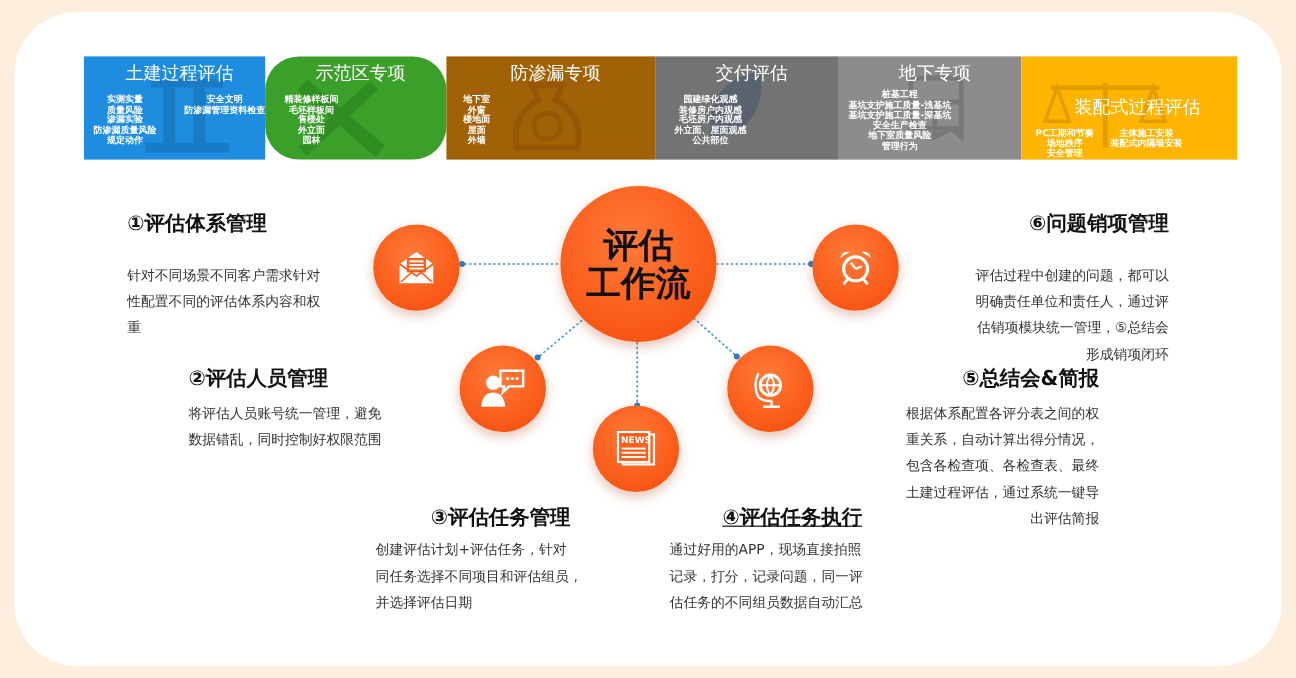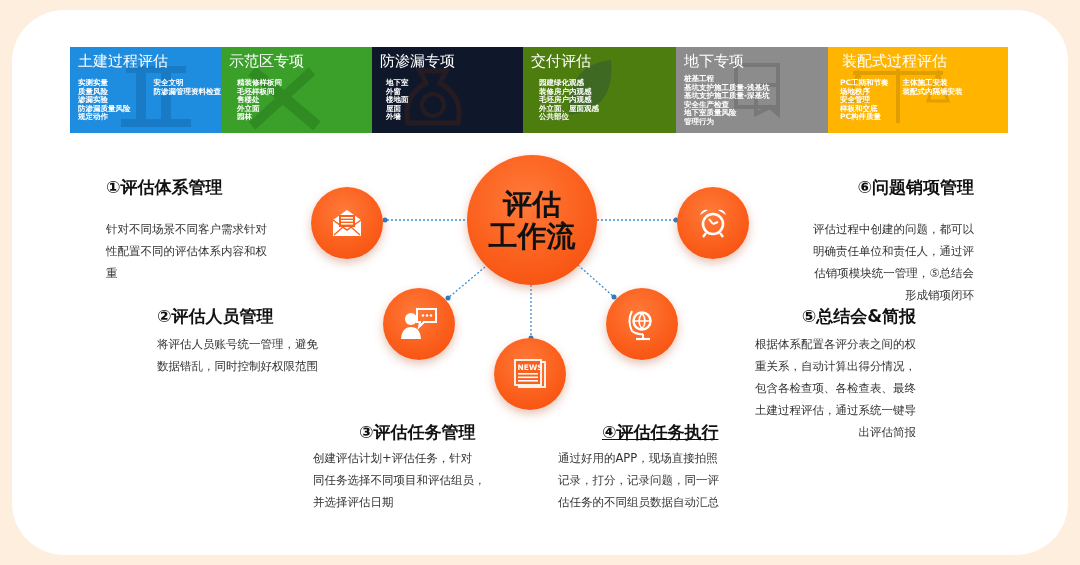--- a/index.html
+++ b/index.html
@@ -10,7 +10,7 @@
     background: #ffffff; border-radius: 52px;
   }
   
-  .banner { position: absolute; top: 47px; left: 70px; height: 86px; display: flex; }
+  .banner { position: absolute; top: 47px; left: 70px; height: 86px; display: flex; text-align: center; }
   .cat {
     position: relative; height: 86px; color: #fff; overflow: hidden;
     padding: 5px 0 0 8px;

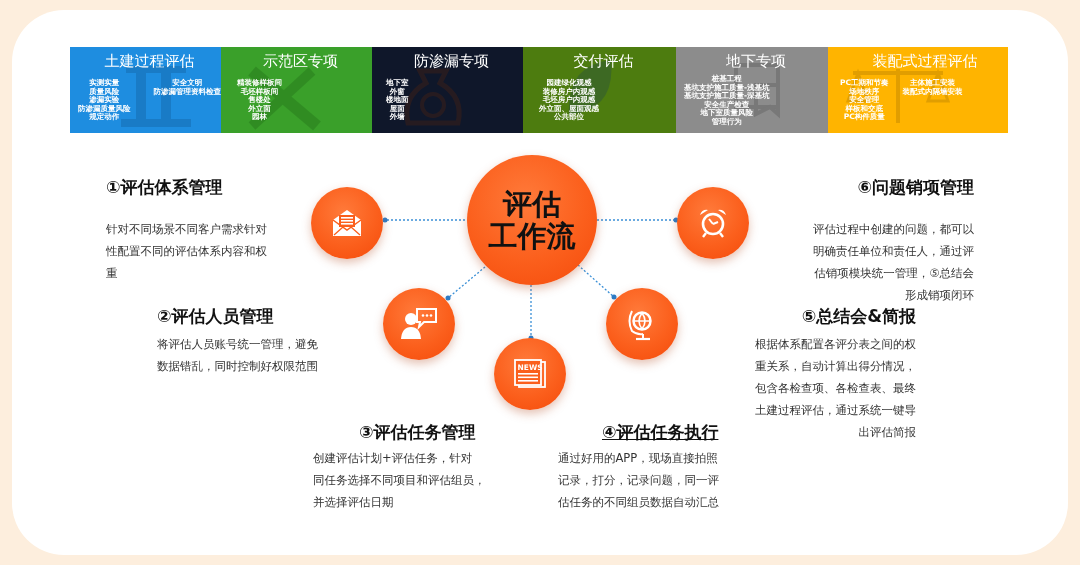--- a/index.html
+++ b/index.html
@@ -77,7 +77,7 @@
     </div>
   </div>
 
-  <div class="cat" style="width:151px;background:#3aa02a;">
+  <div class="cat" style="width:151px;background:#3aa02a;border-radius:28px;">
     <svg class="cat-bg" width="90" height="70" viewBox="0 0 90 70" style="right:40px;top:14px;">
       <line x1="10" y1="10" x2="75" y2="65" stroke="#0f4a0a" stroke-width="12"></line>
       <line x1="70" y1="10" x2="10" y2="65" stroke="#0f4a0a" stroke-width="10"></line>

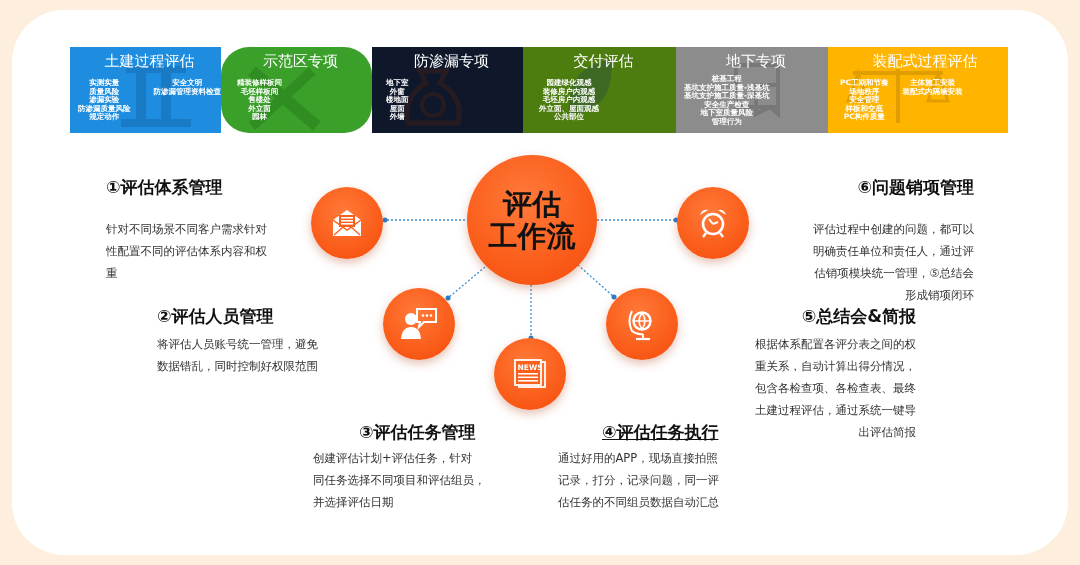--- a/index.html
+++ b/index.html
@@ -94,7 +94,7 @@
     </div>
   </div>
 
-  <div class="cat" style="width:151px;background:#0f172a;">
+  <div class="cat" style="width:174px;background:#a16207;">
     <svg class="cat-bg" width="70" height="70" viewBox="0 0 70 70" style="right:55px;top:16px;">
       <path d="M22 8 L48 8 L42 20 Q66 34 60 60 L10 60 Q4 34 28 20 Z" fill="none" stroke="#7a2a00" stroke-width="5"></path>
       <circle cx="35" cy="42" r="11" fill="none" stroke="#7a2a00" stroke-width="4"></circle>

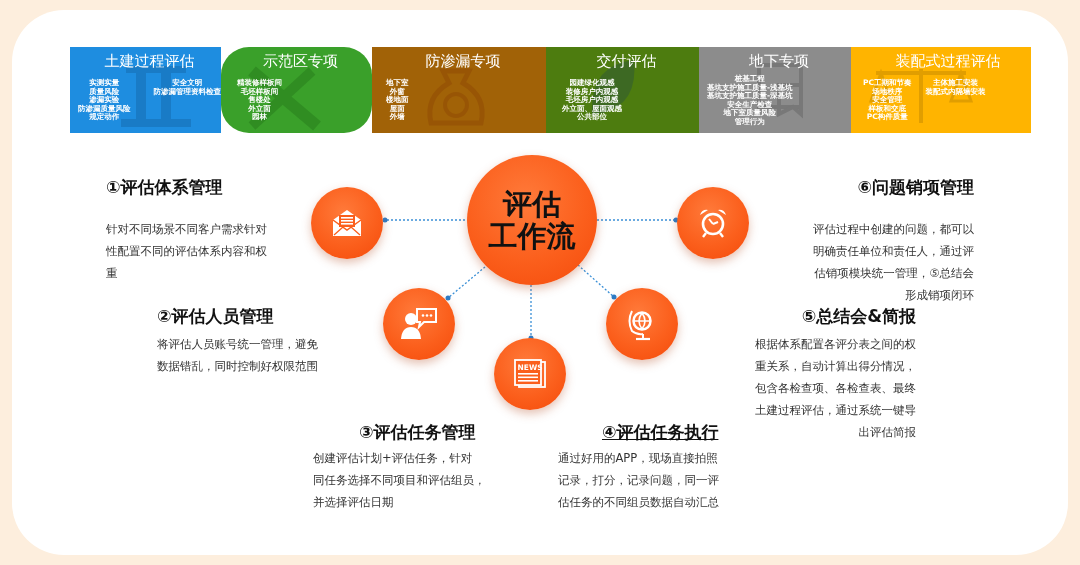--- a/index.html
+++ b/index.html
@@ -111,7 +111,7 @@
     </div>
   </div>
 
-  <div class="cat" style="width:153px;background:#4d7c0f;">
+  <div class="cat" style="width:153px;background:#737373;">
     <svg class="cat-bg" width="60" height="70" viewBox="0 0 60 70" style="right:55px;top:8px;">
       <path d="M50 5 Q5 10 8 60 Q55 55 50 5 Z" fill="#062a6a"></path>
     </svg>

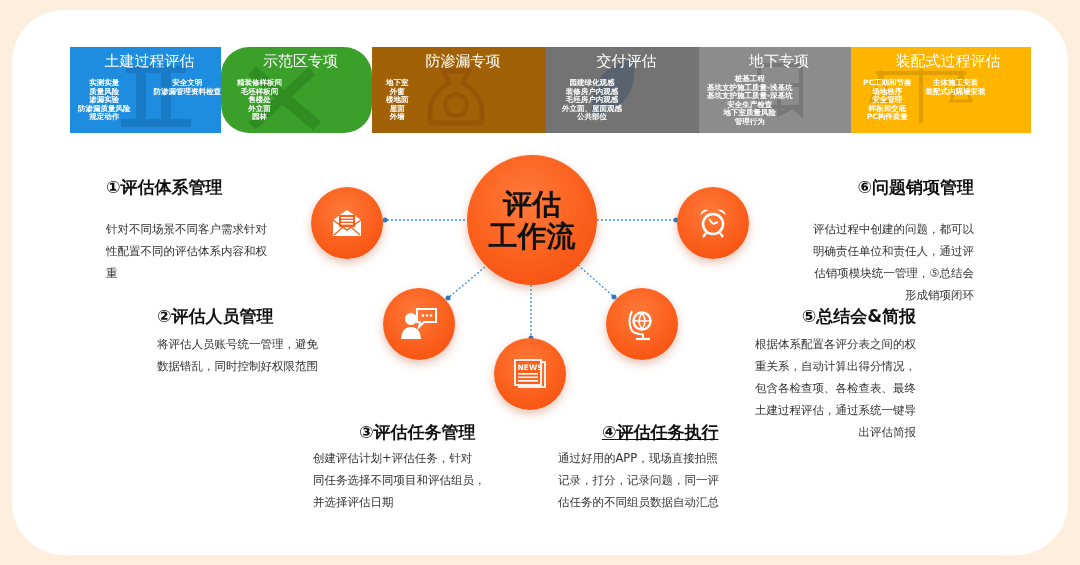--- a/index.html
+++ b/index.html
@@ -152,7 +152,7 @@
       <path d="M15 12 L5 40 L25 40 Z" fill="none" stroke="#7a5200" stroke-width="3"></path>
       <path d="M95 12 L85 40 L105 40 Z" fill="none" stroke="#7a5200" stroke-width="3"></path>
     </svg>
-    <div class="cat-title" style="padding-left:6px;">装配式过程评估</div>
+    <div class="cat-title" style="padding-left:6px;margin-top:28px;">装配式过程评估</div>
     <div class="cat-items" style="padding-left:4px;gap:14px;">
       <div class="cat-col">
         <span class="cat-item">PC工期和节奏</span>

